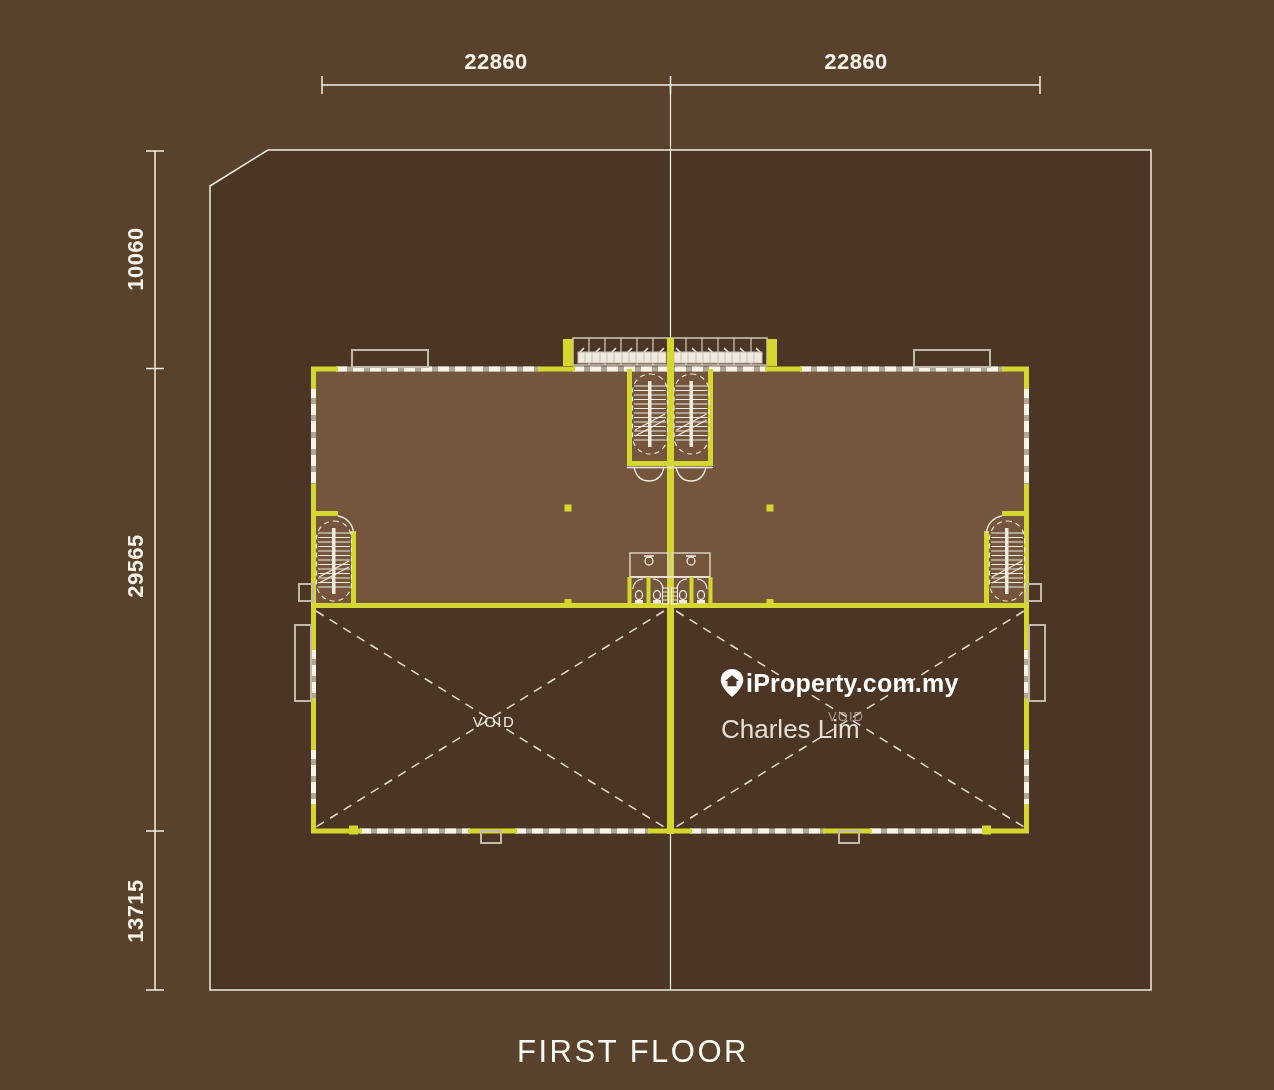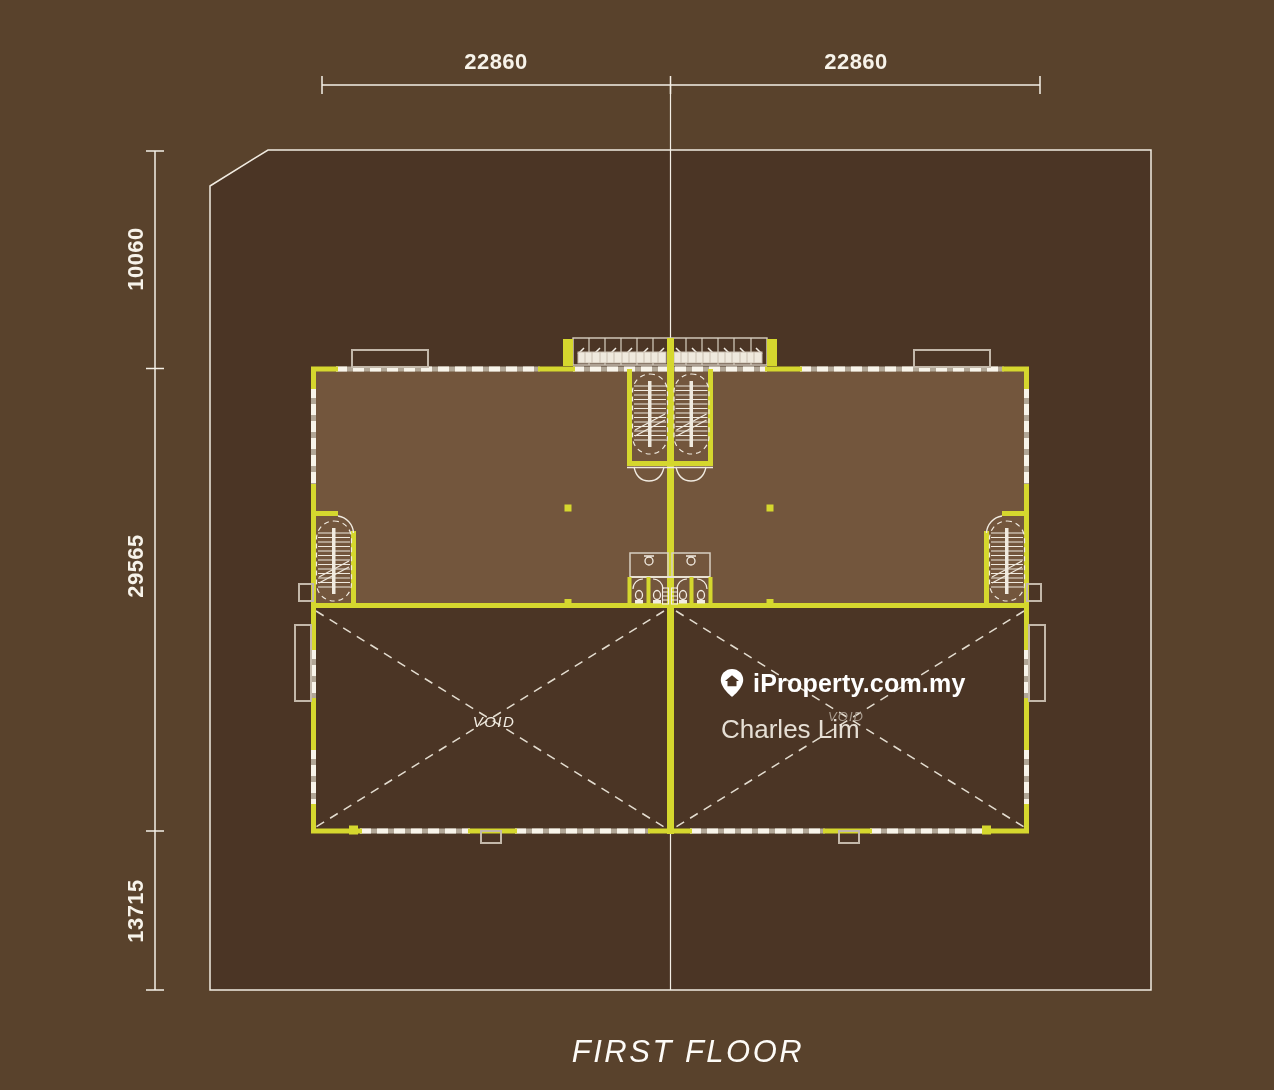--- a/index.html
+++ b/index.html
@@ -13,7 +13,7 @@
   .void-label{transform:translate(-50%,-50%);color:#f2ede3;font-size:15px;
        letter-spacing:1.5px;font-weight:400;font-style:italic;}
   .void-label.right{font-size:13px;color:#a6998c;letter-spacing:1px;}
-  .wm-row{display:flex;align-items:center;gap:8px;}
+  .wm-row{display:flex;align-items:center;gap:1px;}
   .wm-brand{color:#ffffff;font-size:25px;font-weight:700;letter-spacing:.2px;}
   .wm-agent{color:#efe9df;font-size:26px;font-weight:400;opacity:.95;}
   .floor-title{transform:translateX(-50%);color:#fdfbf7;font-size:31px;

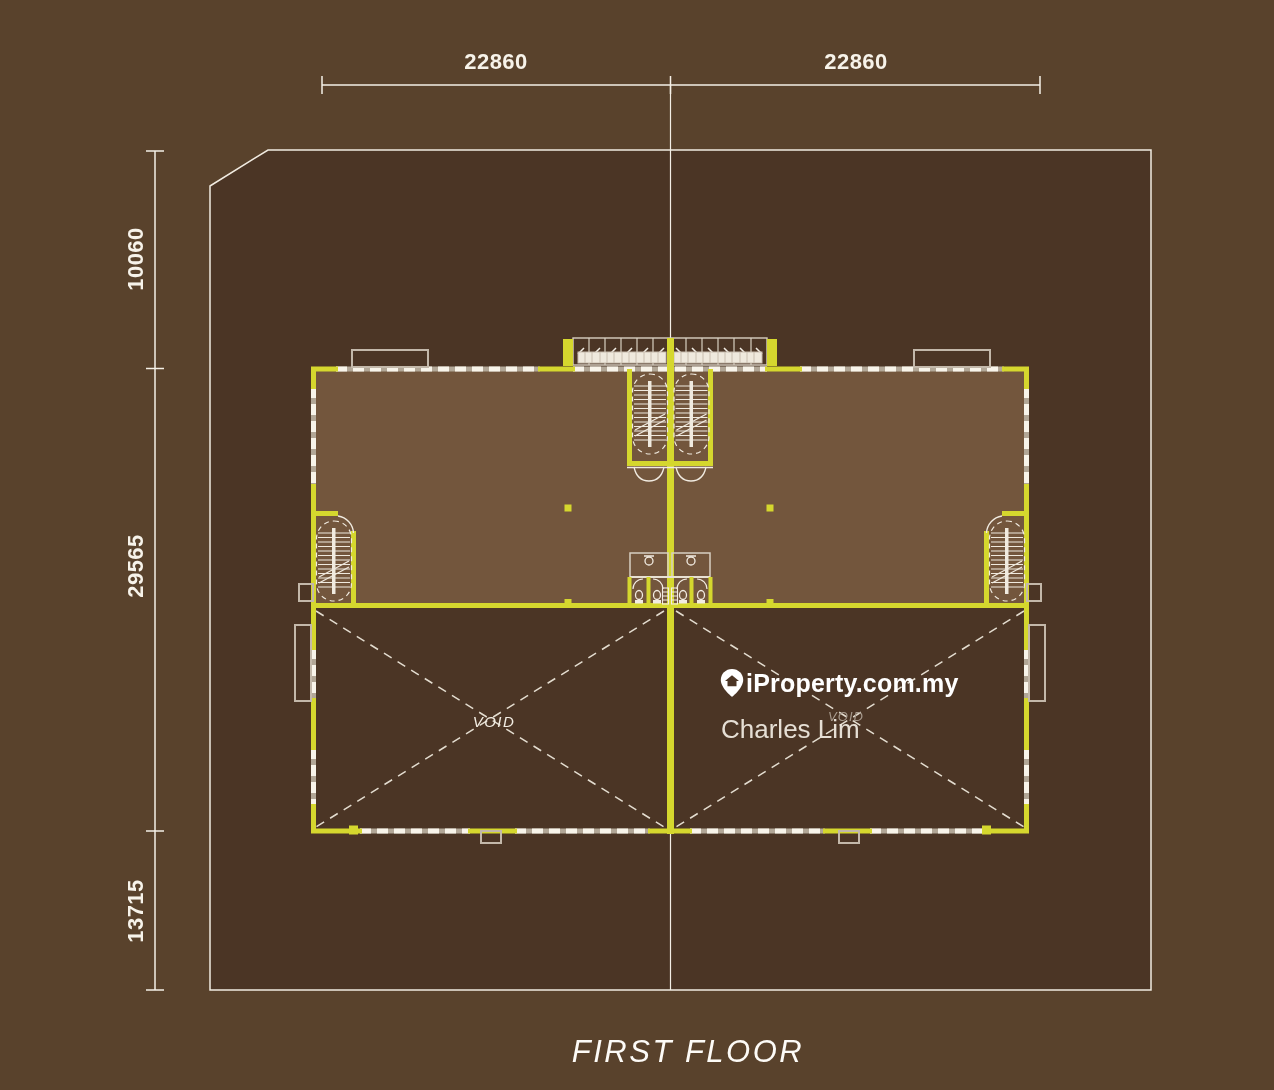--- a/index.html
+++ b/index.html
@@ -11,7 +11,7 @@
        transform:translate(-50%,-50%);}
   .dim.rot{transform:translate(-50%,-50%) rotate(-90deg);}
   .void-label{transform:translate(-50%,-50%);color:#f2ede3;font-size:15px;
-       letter-spacing:1.5px;font-weight:400;font-style:italic;}
+       letter-spacing:1.5px;font-weight:400;}
   .void-label.right{font-size:13px;color:#a6998c;letter-spacing:1px;}
   .wm-row{display:flex;align-items:center;gap:1px;}
   .wm-brand{color:#ffffff;font-size:25px;font-weight:700;letter-spacing:.2px;}

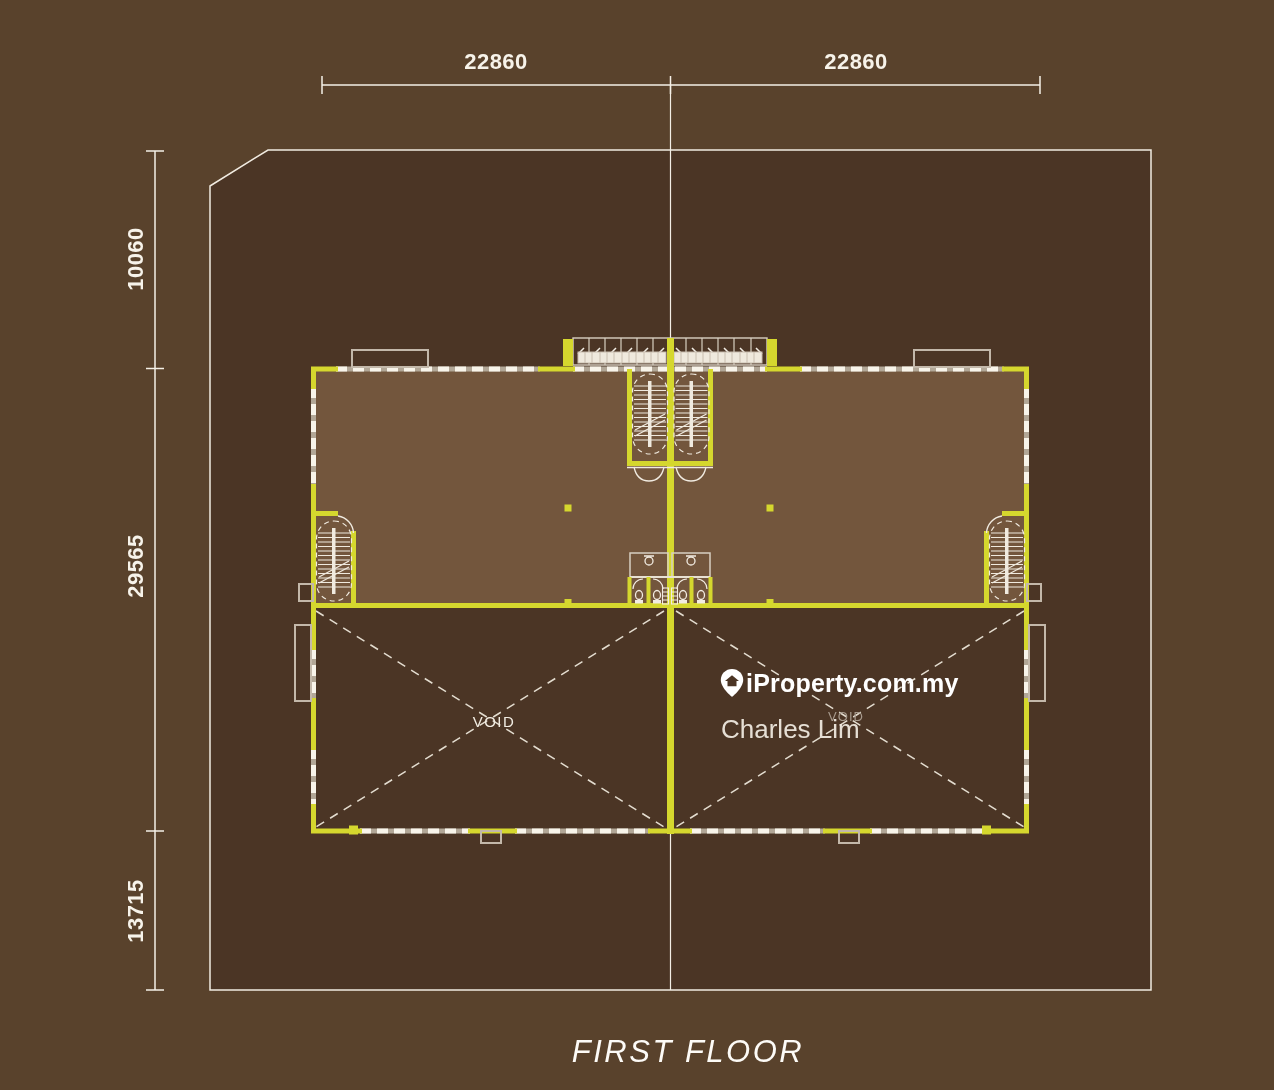--- a/index.html
+++ b/index.html
@@ -201,7 +201,7 @@
   </div>
   <div class="ovl wm-agent" style="left:721px;top:714px;text-align:center;">Charles Lim</div>
 
-  <div class="ovl floor-title" style="left:688px;top:1034px;font-style:italic;">FIRST FLOOR</div>
+  <div class="ovl floor-title" style="left:633px;top:1034px;">FIRST FLOOR</div>
 
 </div>
 

